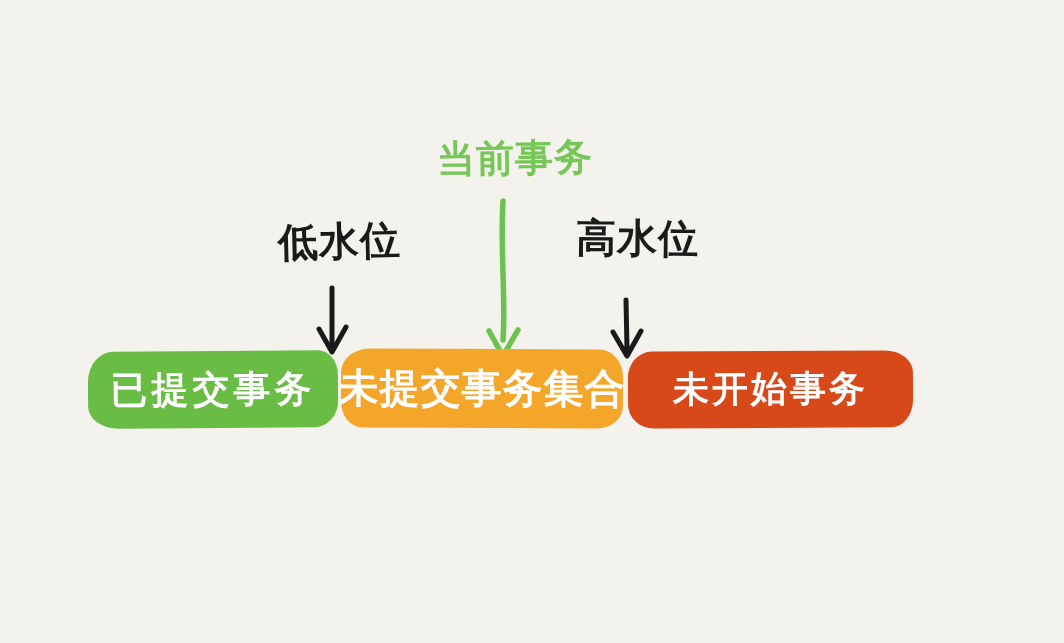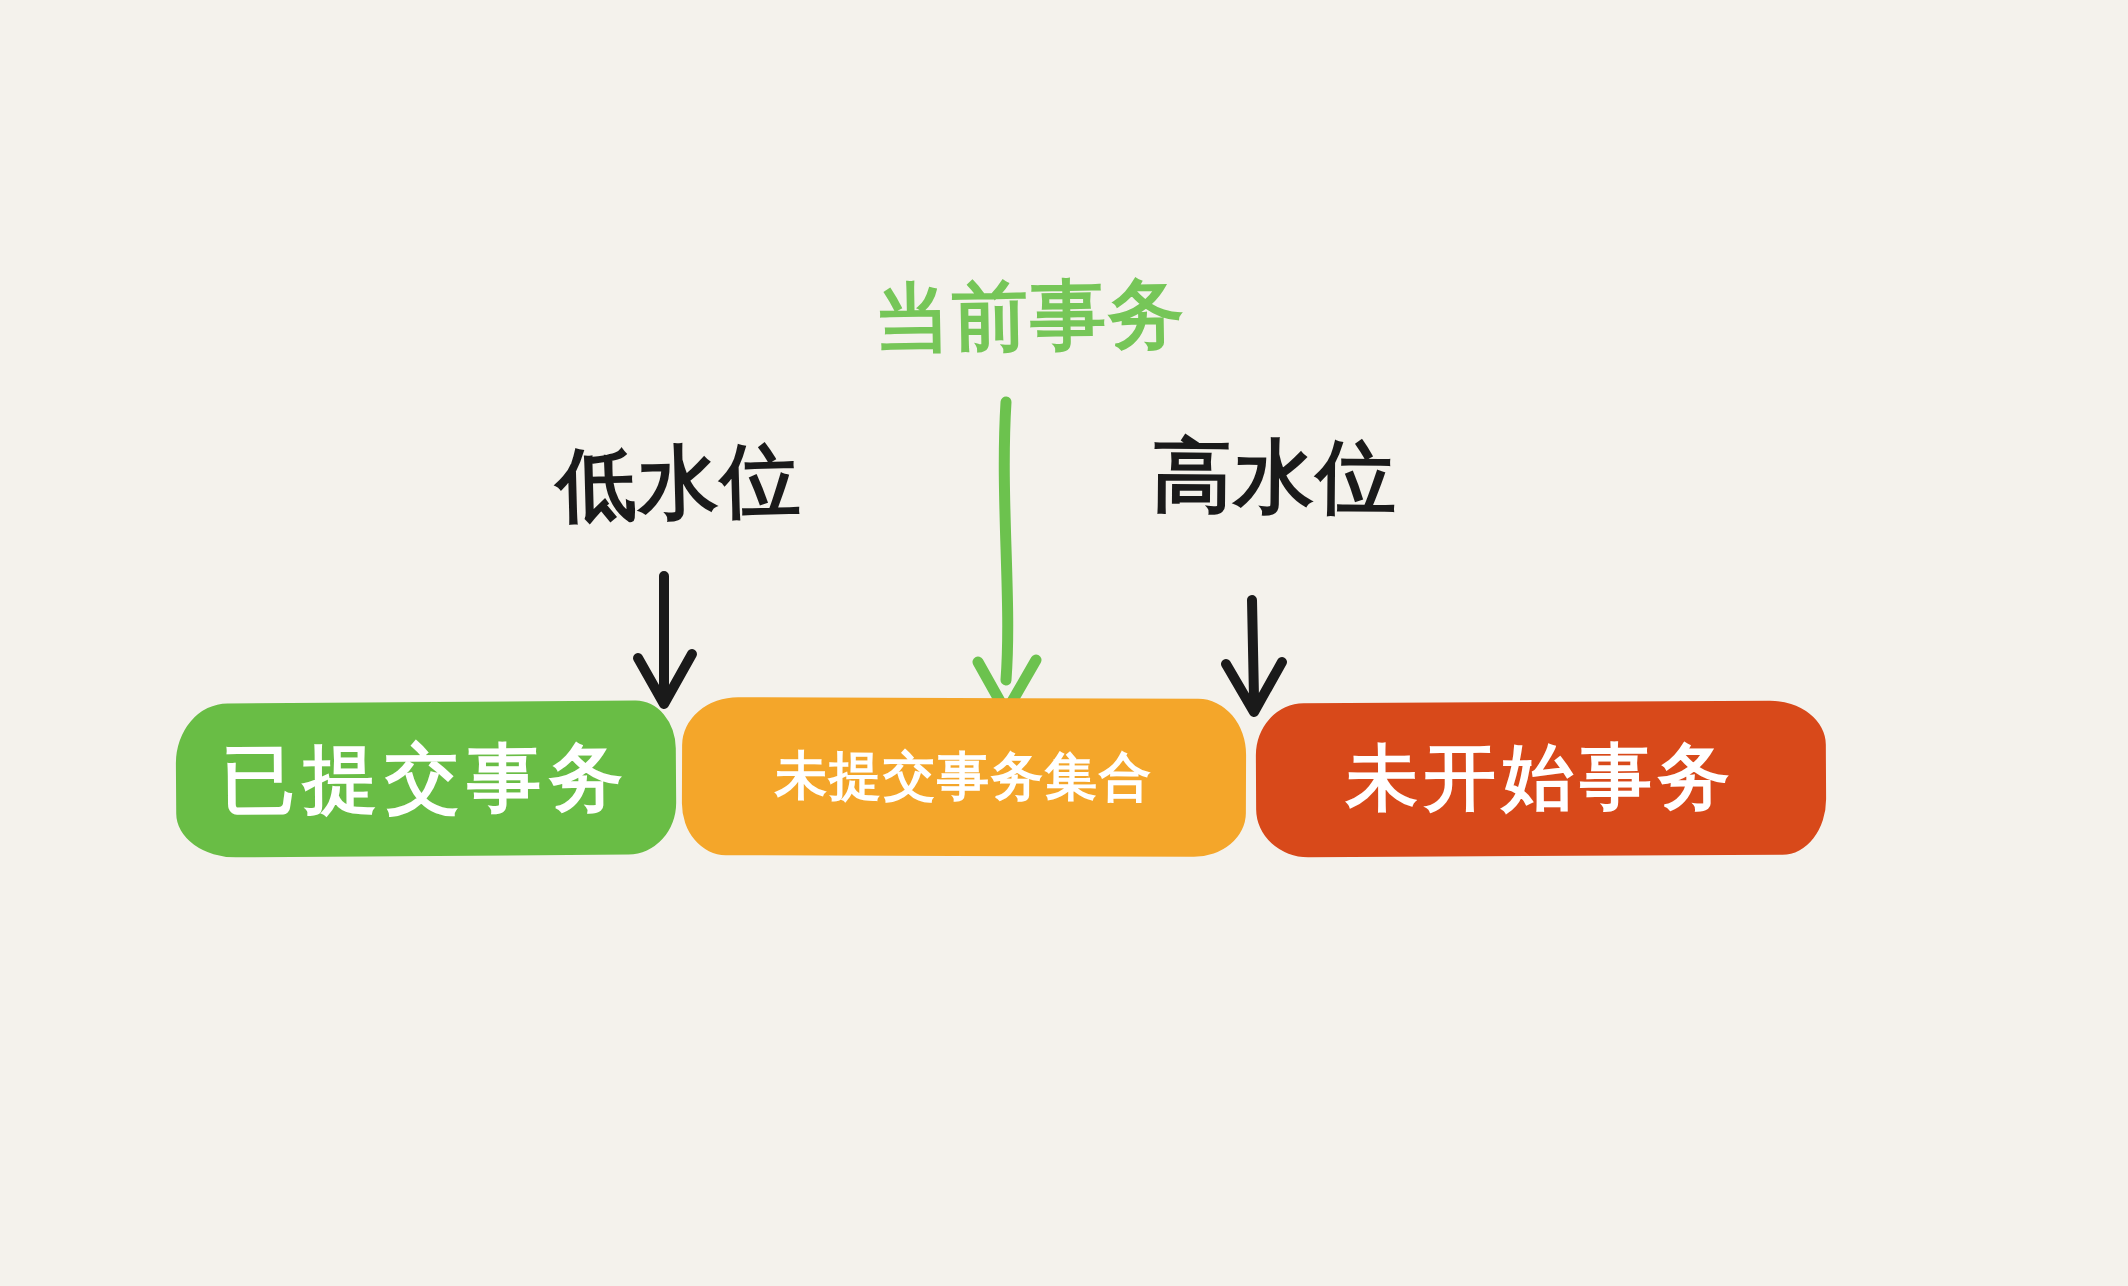--- a/index.html
+++ b/index.html
@@ -75,7 +75,7 @@
     top: 349px;
     width: 282px;
     height: 79px;
-    font-size: 26px;
+    font-size: 40px;
     letter-spacing: 1px;
     border-radius: 28px 24px 26px 22px / 24px 28px 22px 26px;
     transform: rotate(0.2deg);

